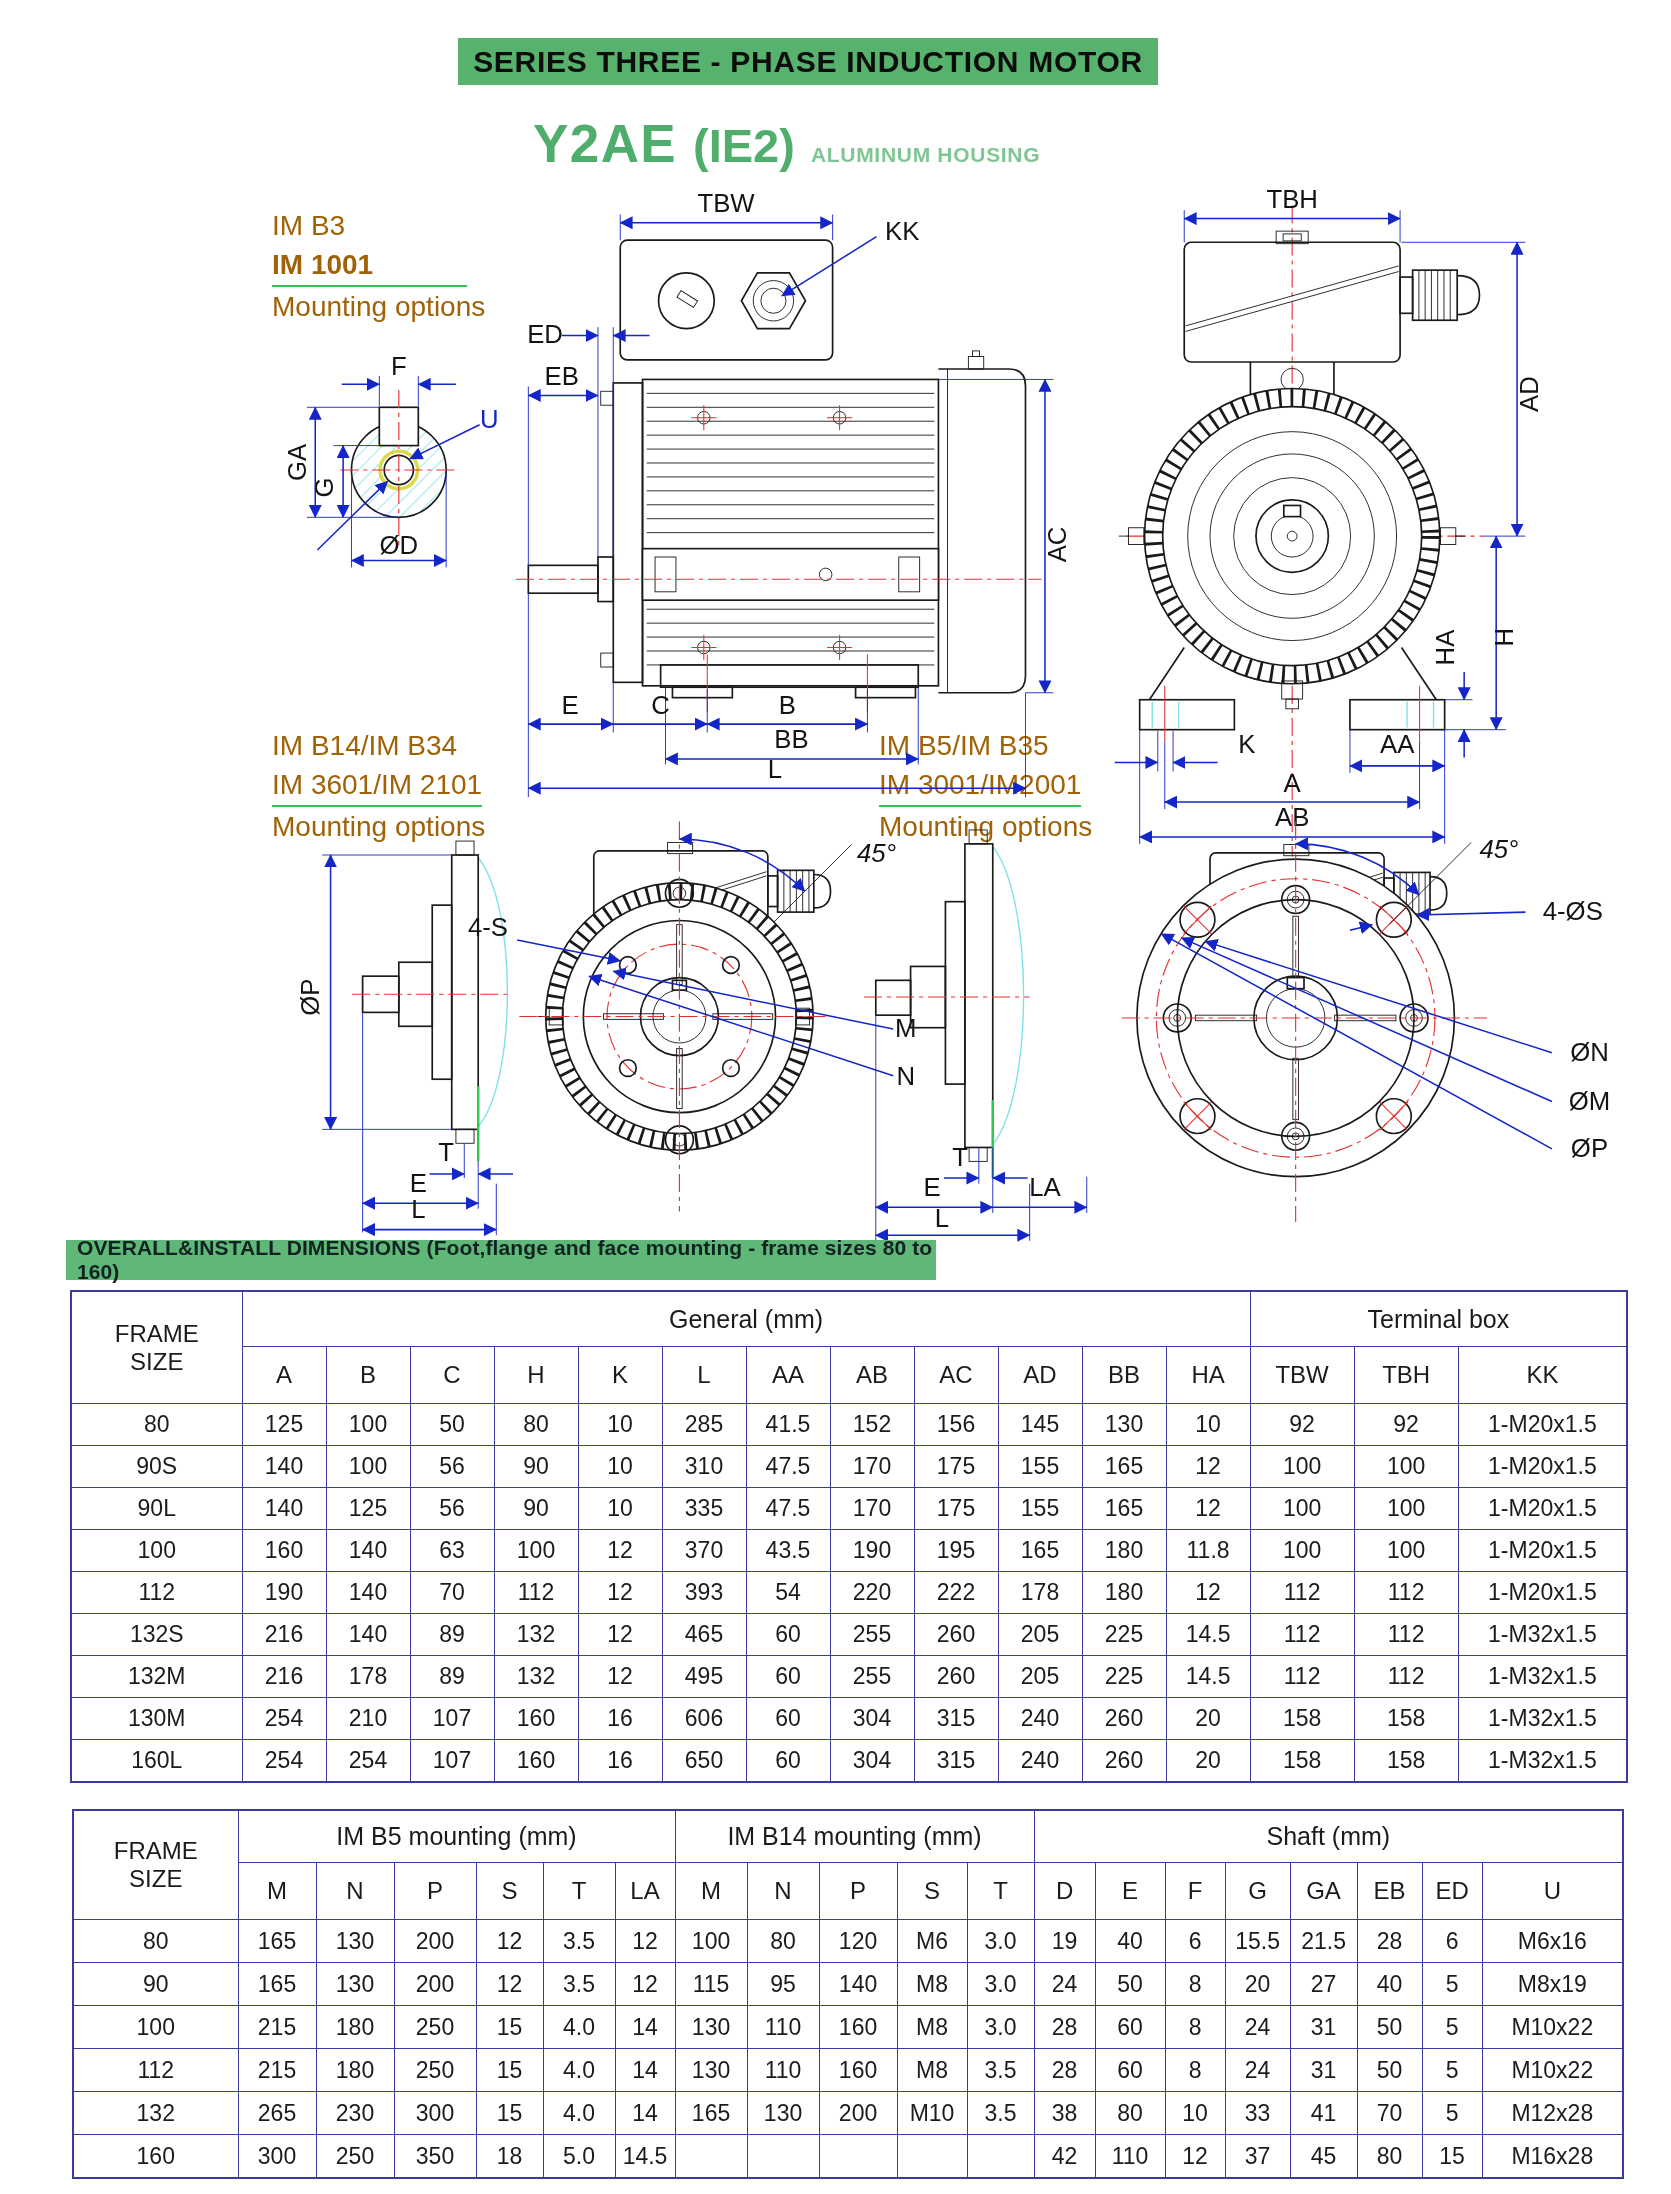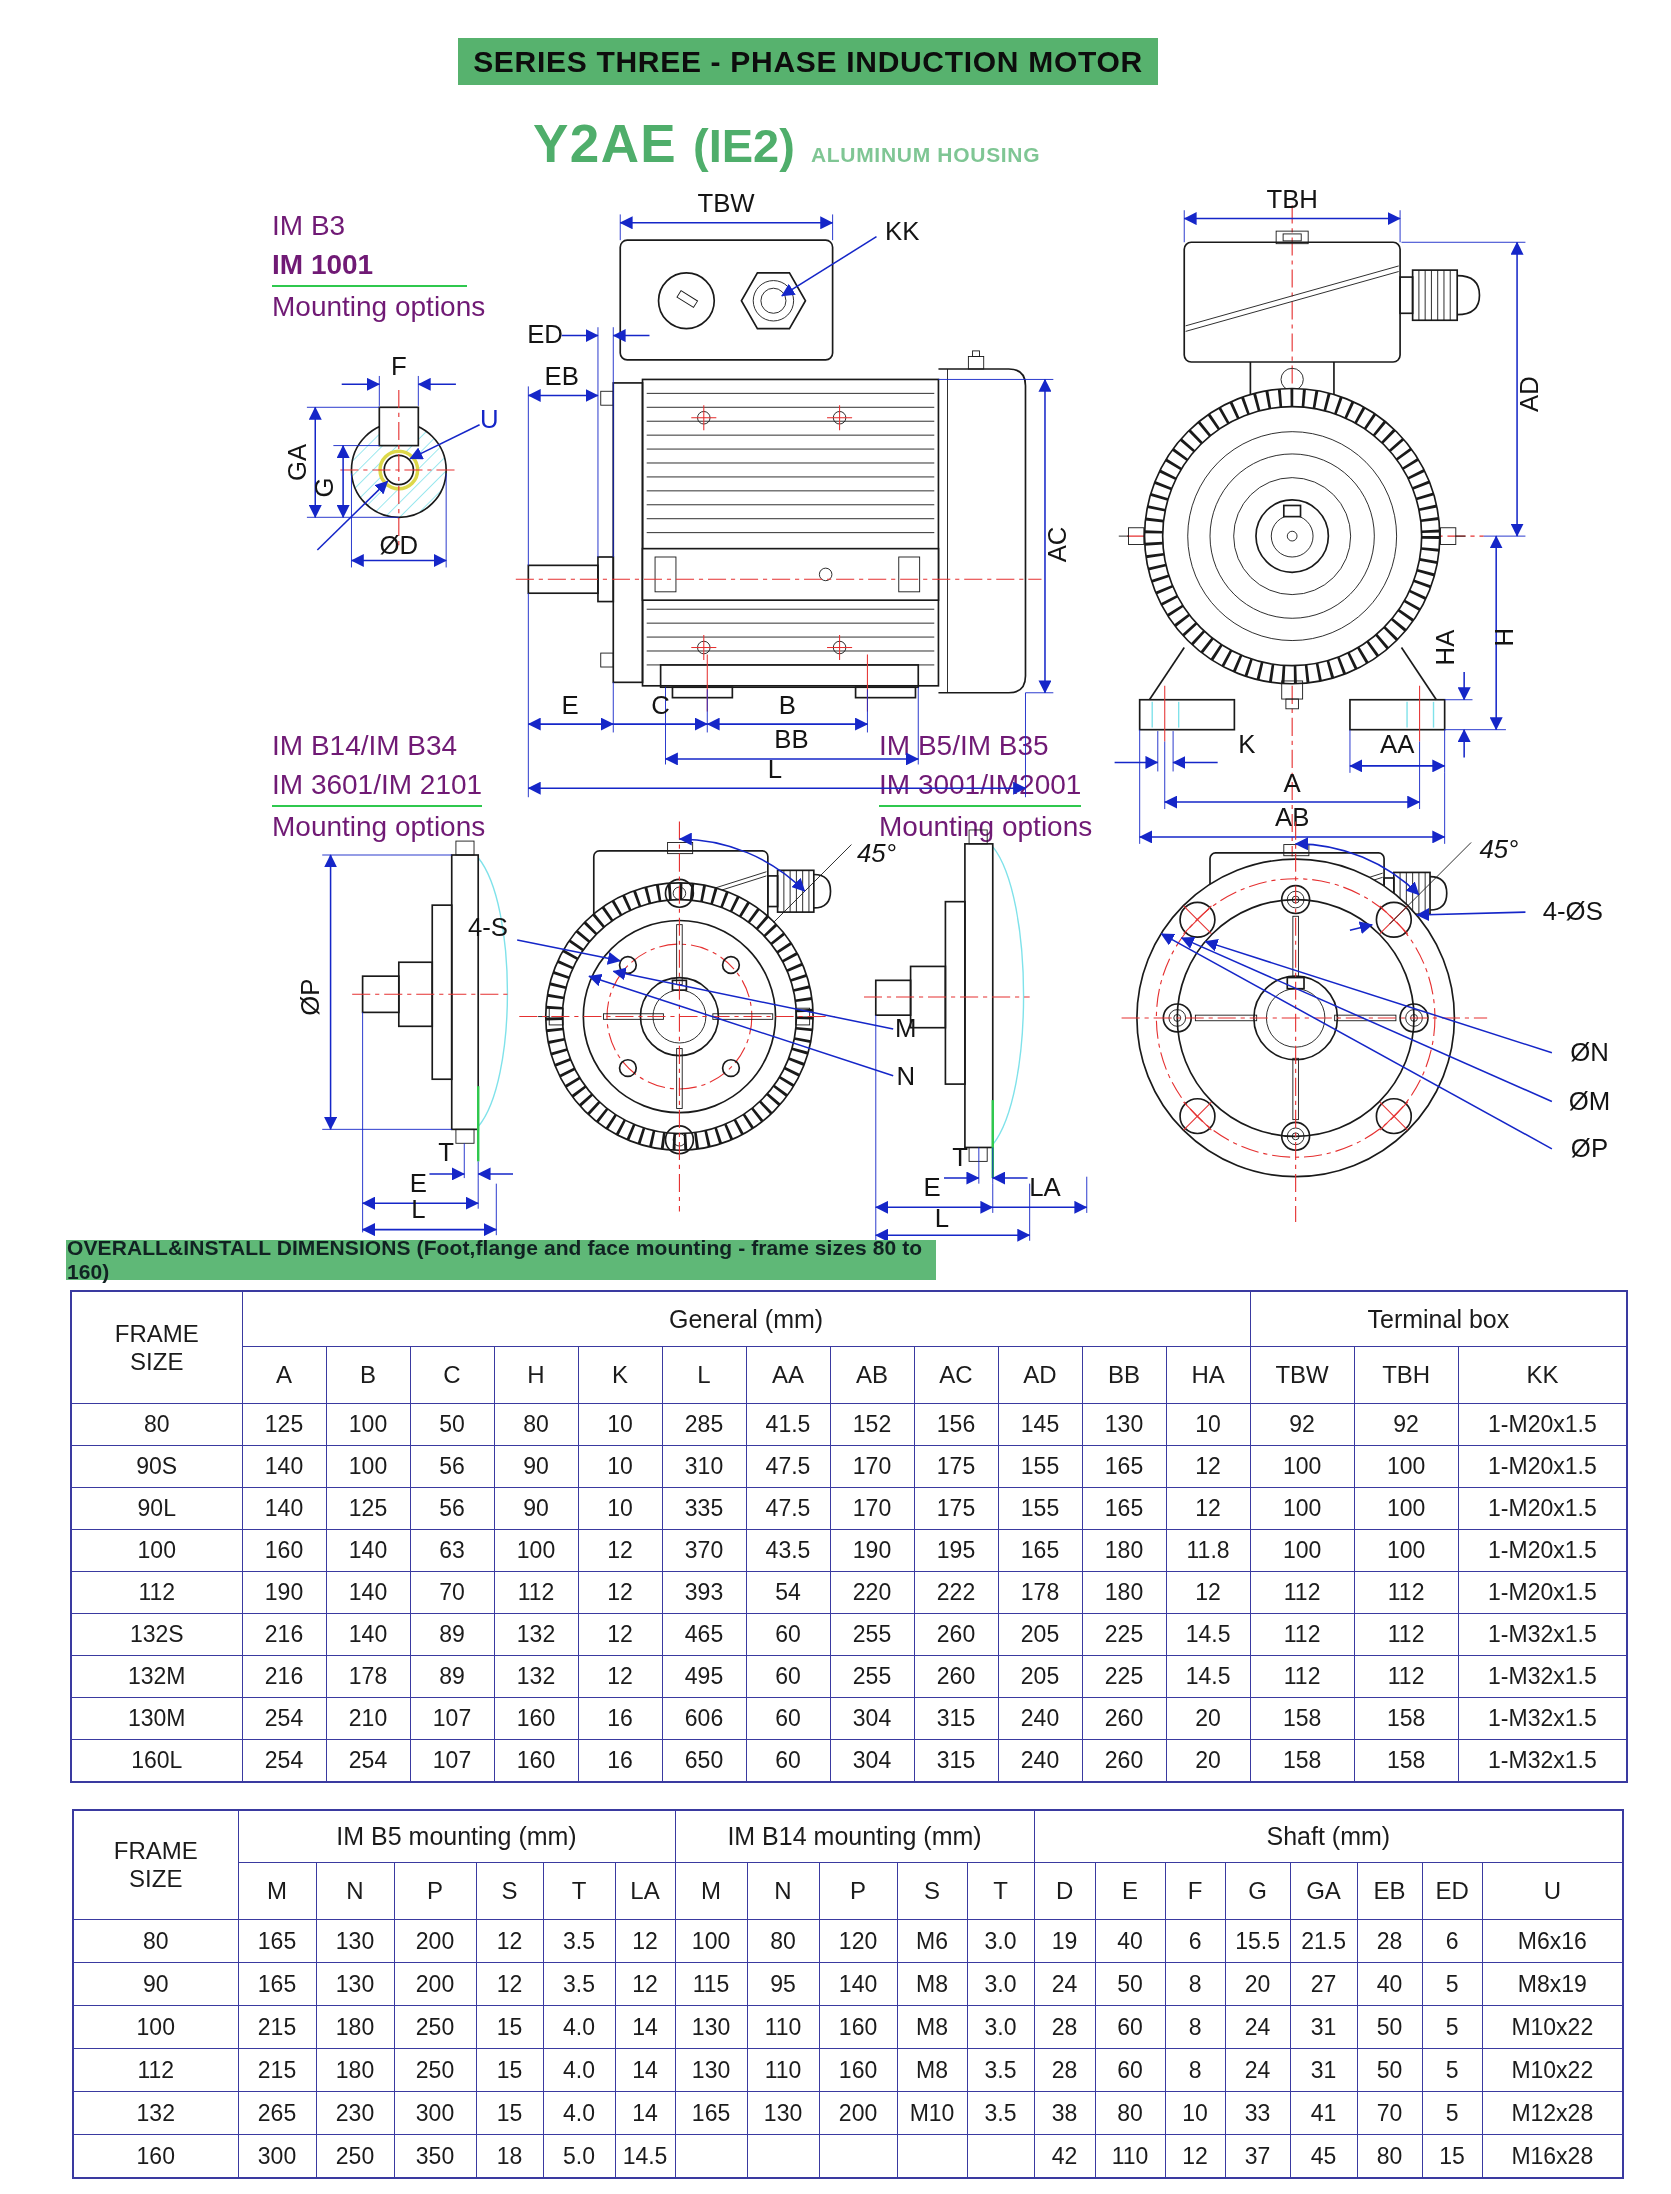--- a/index.html
+++ b/index.html
@@ -14,7 +14,7 @@
   .brand .ie{font-size:47px;font-weight:bold;color:#4fae6b;margin-top:16px;}
   .brand .sub{font-size:21px;font-weight:bold;color:#7fc694;letter-spacing:0.7px;}
   
-  .mnote{position:absolute;font-size:28px;line-height:39px;color:#701a75;}
+  .mnote{position:absolute;font-size:28px;line-height:39px;color:#a16207;}
   .mnote .ul{display:inline-block;border-bottom:2.1px solid #2fc84e;padding-bottom:1.4px;}
   
   .section-bar{position:absolute;left:66px;top:1240px;width:870px;height:40px;background:#5fb877;

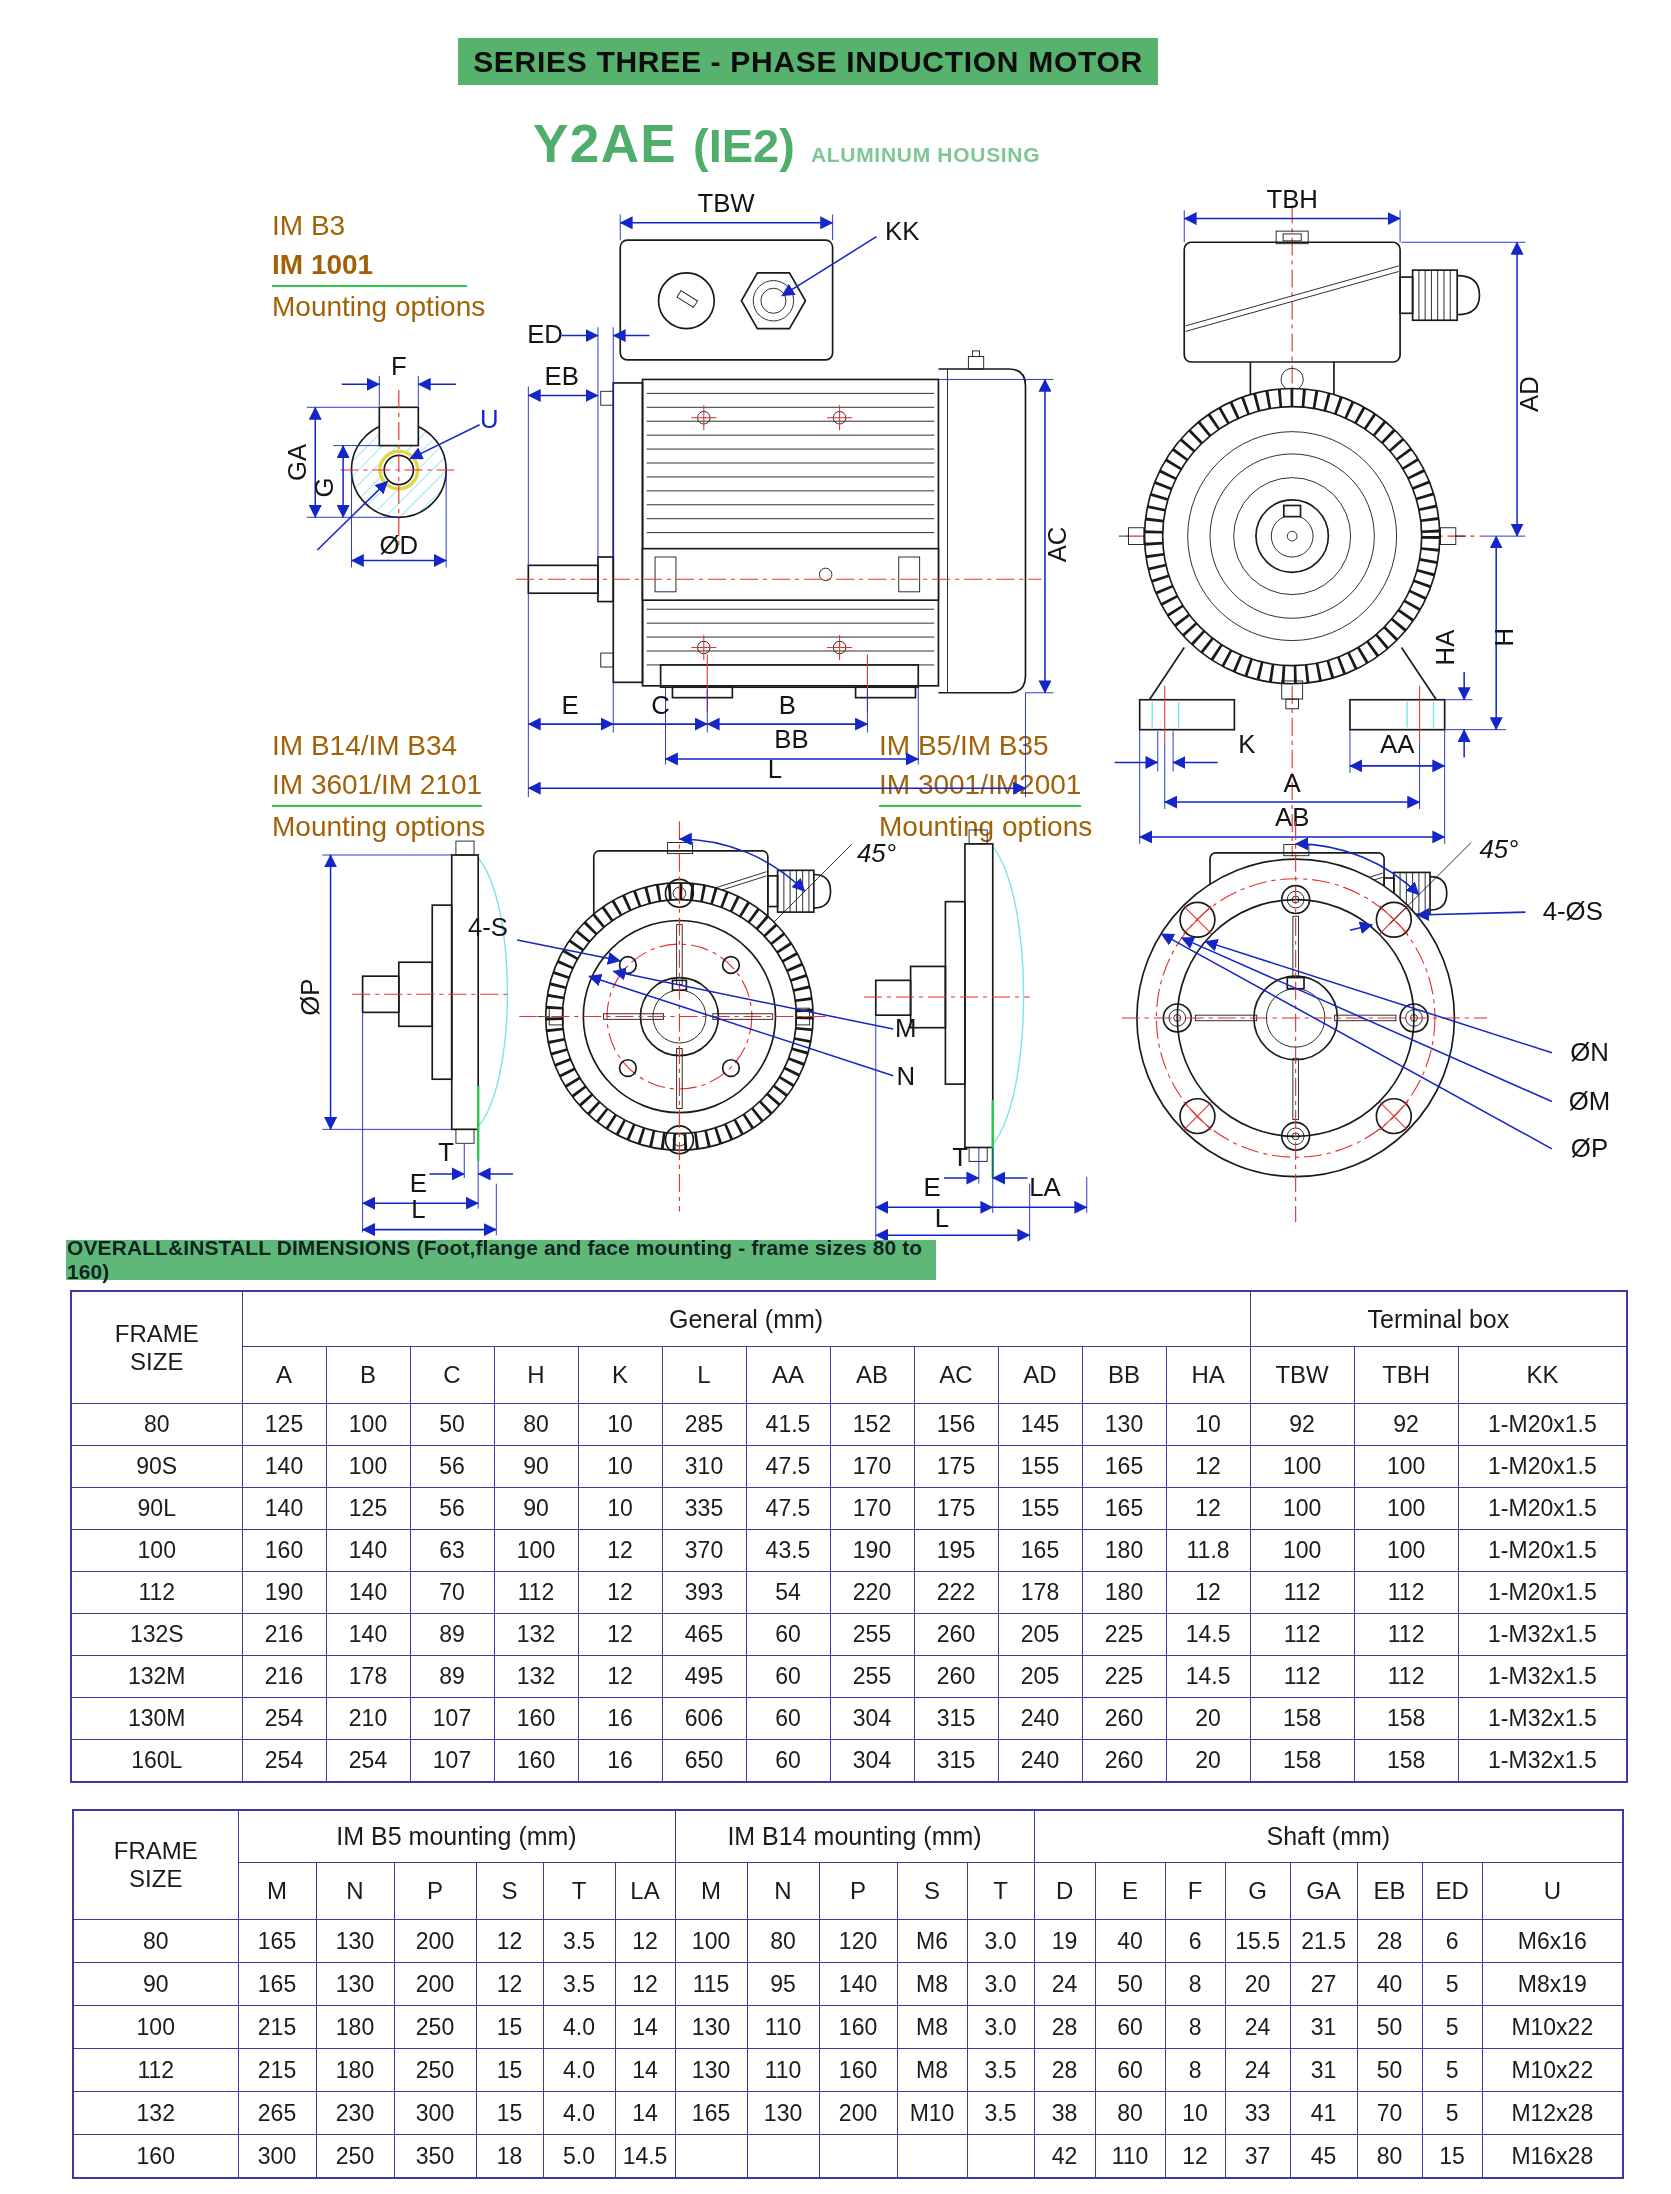--- a/index.html
+++ b/index.html
@@ -18,7 +18,7 @@
   .mnote .ul{display:inline-block;border-bottom:2.1px solid #2fc84e;padding-bottom:1.4px;}
   
   .section-bar{position:absolute;left:66px;top:1240px;width:870px;height:40px;background:#5fb877;
-               display:flex;align-items:center;padding-left:1px;box-sizing:border-box;
+               display:flex;align-items:center;padding-left:11px;box-sizing:border-box;
                font-size:21px;font-weight:600;color:#122;letter-spacing:0.1px;}
   
   table.dim{position:absolute;border-collapse:collapse;table-layout:fixed;background:#fff;}

